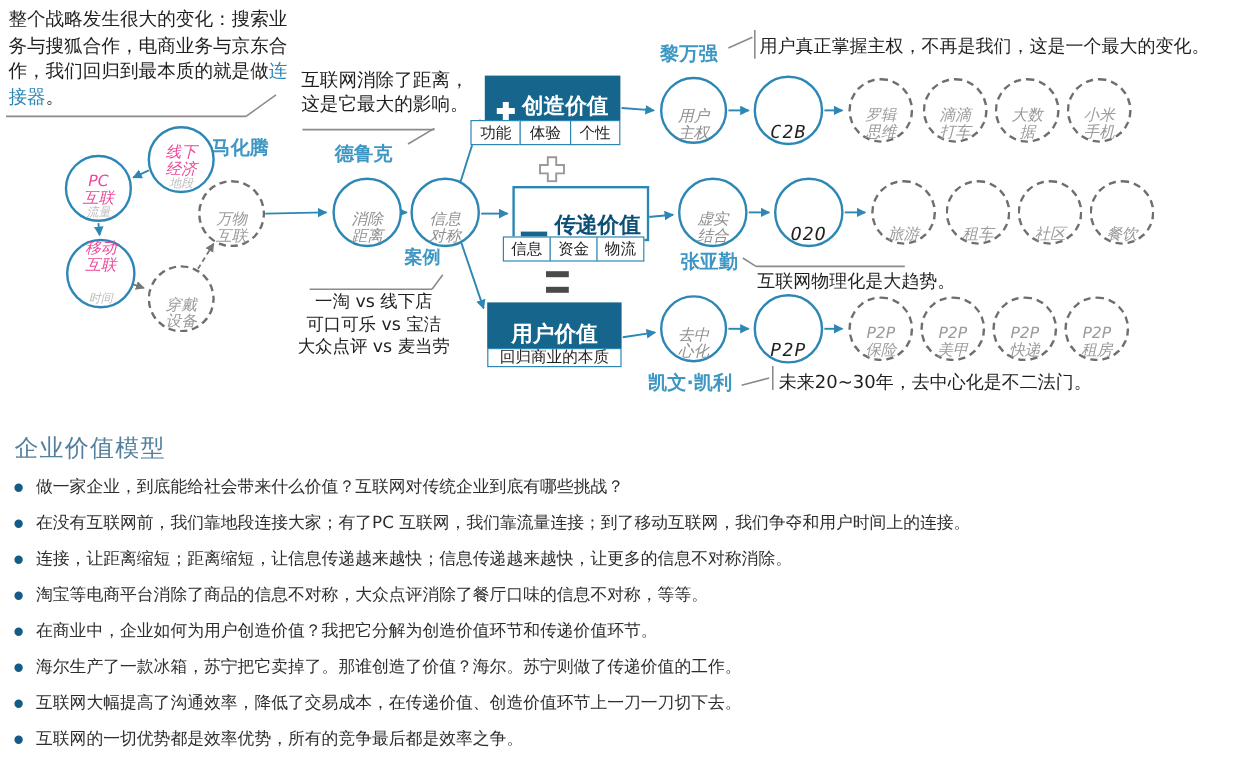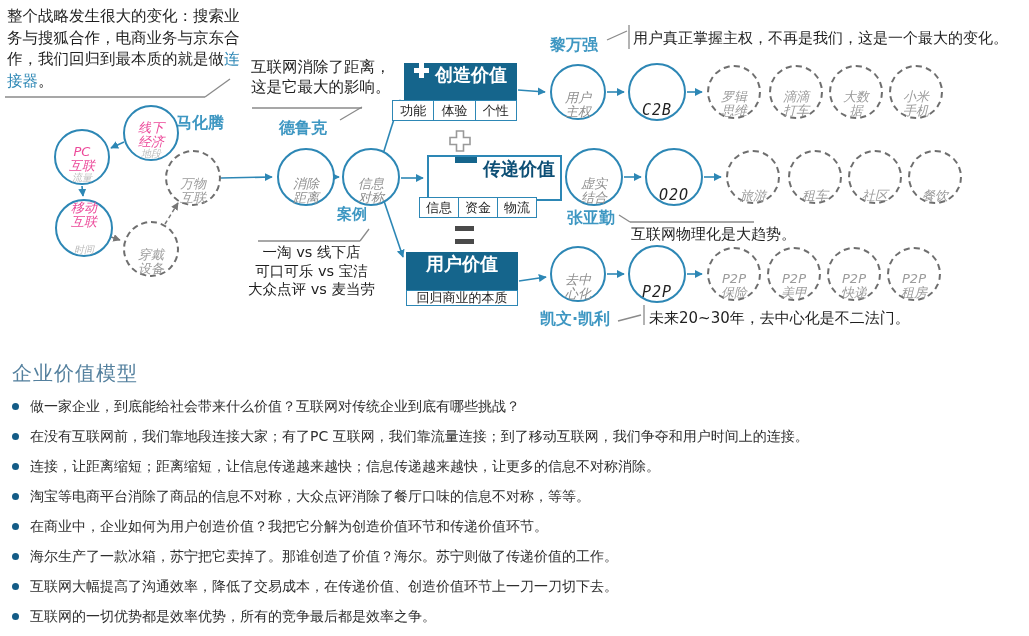--- a/index.html
+++ b/index.html
@@ -20,7 +20,7 @@
   .mono{font-family:"DejaVu Sans Mono","Liberation Mono",monospace;font-size:15px;letter-spacing:1px;color:#1f1f1f;}
 
   
-  .vbox-h{position:absolute;display:flex;align-items:flex-start;justify-content:center;gap:6px;
+  .vbox-h{position:absolute;display:flex;align-items:flex-end;justify-content:center;gap:6px;
           font-weight:bold;font-size:18px;}
   .vbox-dark{background:#15658c;color:#fff;}
   .vbox-light{background:#fff;border:2px solid #2d87b5;color:#0d4f75;padding-left:21px;}

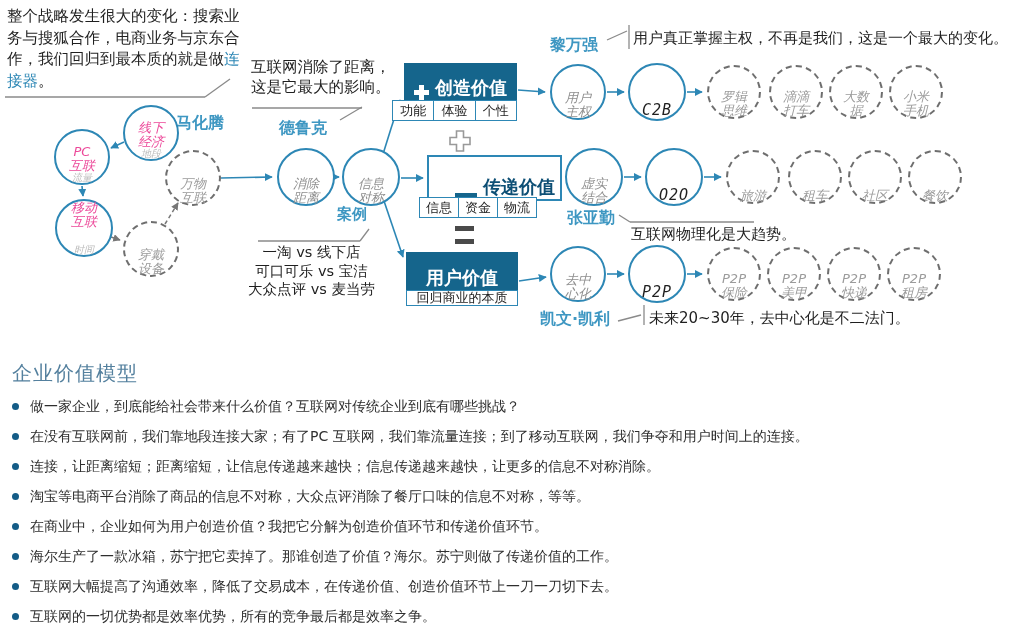--- a/index.html
+++ b/index.html
@@ -23,7 +23,7 @@
   .vbox-h{position:absolute;display:flex;align-items:flex-end;justify-content:center;gap:6px;
           font-weight:bold;font-size:18px;}
   .vbox-dark{background:#15658c;color:#fff;}
-  .vbox-light{background:#fff;border:2px solid #2d87b5;color:#0d4f75;padding-left:21px;}
+  .vbox-light{background:#fff;border:2px solid #2d87b5;color:#0d4f75;}
   .vcells{position:absolute;display:flex;}
   .vcell{flex:1;border:1px solid #2d87b5;margin-left:-1px;background:#fff;color:#1f1f1f;
          font-size:13px;display:flex;align-items:center;justify-content:center;white-space:nowrap;}

